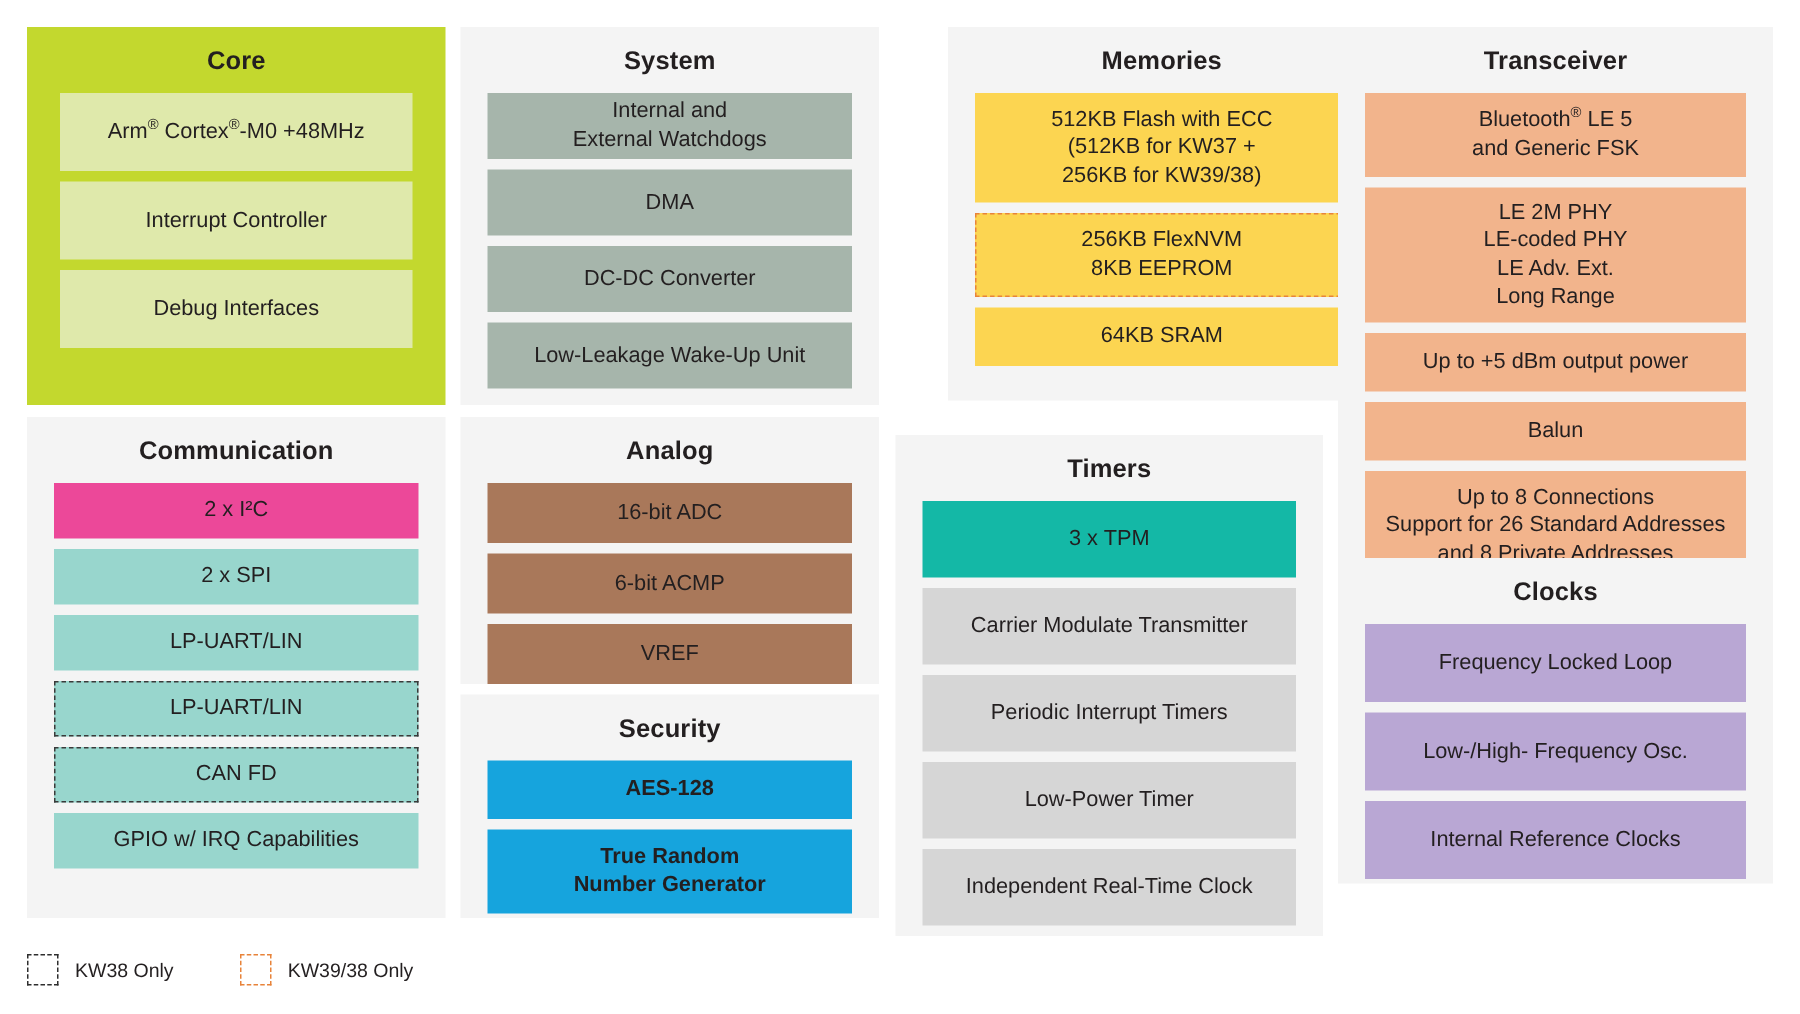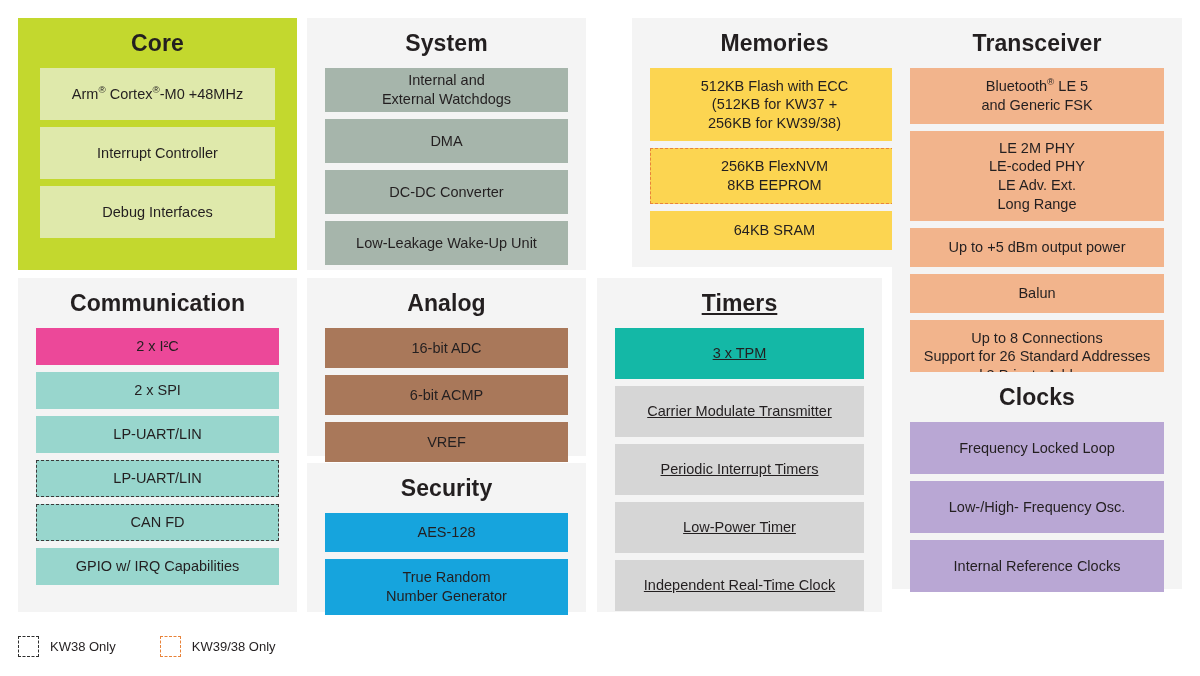--- a/index.html
+++ b/index.html
@@ -24,7 +24,7 @@
   .panel-title {
     text-align: center;
     font-weight: bold;
-    font-size: 23px;
+    font-size: 17px;
     line-height: 1;
     padding-top: 14px;
     padding-bottom: 13px;

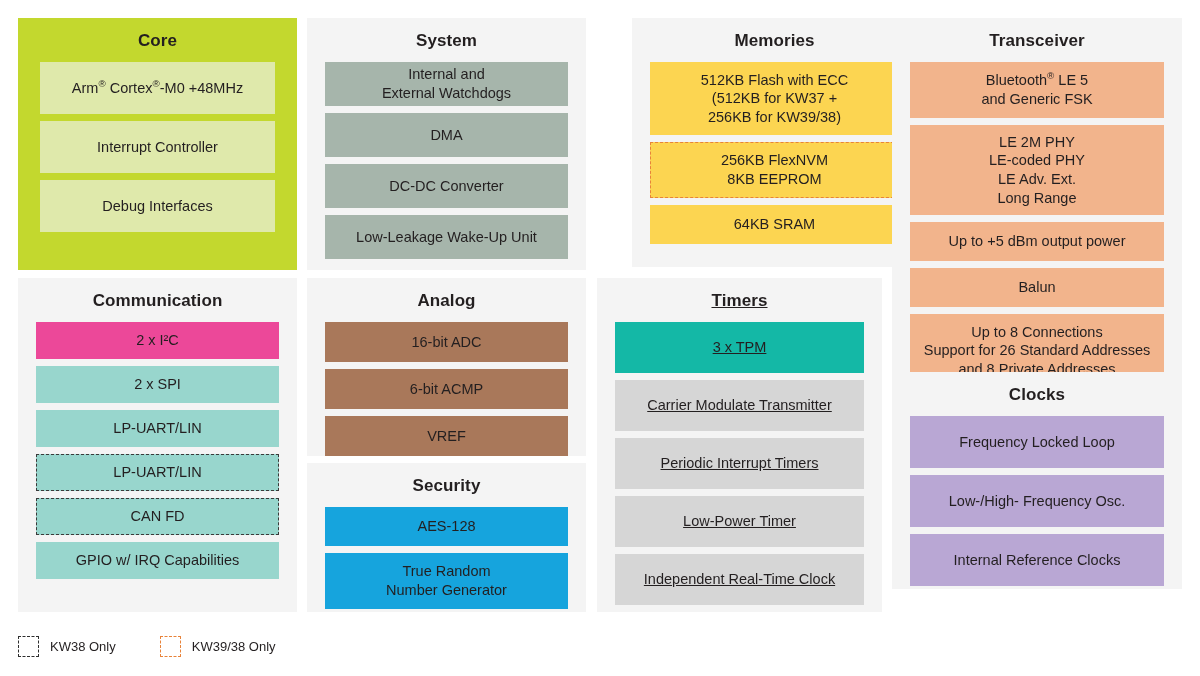--- a/index.html
+++ b/index.html
@@ -59,7 +59,7 @@
   #p-comm        { left: 18px;  top: 278px; width: 279px; height: 334px; }
   #p-analog      { left: 307px; top: 278px; width: 279px; height: 178px; }
   #p-security    { left: 307px; top: 463px; width: 279px; height: 149px; }
-  #p-timers      { left: 597px; top: 278px; width: 285px; height: 334px; text-decoration: underline; }
+  #p-timers      { left: 597px; top: 290px; width: 285px; height: 334px; }
   #p-clocks      { left: 892px; top: 372px; width: 290px; height: 217px; }
 
   

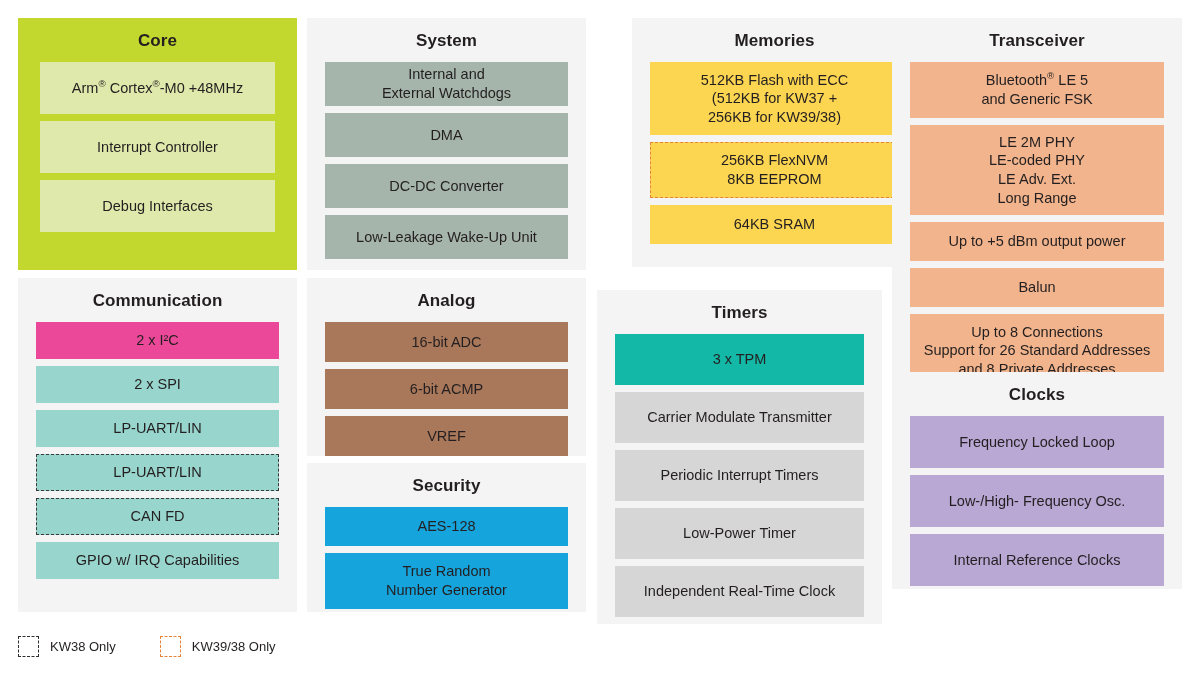--- a/index.html
+++ b/index.html
@@ -195,7 +195,7 @@
 
   <div class="panel" id="p-security">
     <div class="panel-title">Security</div>
-    <div class="blocks" style="flex: 1 1 0%; height: auto;">
+    <div class="blocks" style="flex: 1 1 0%; height: auto; font-weight: bold;">
         <div class="block" style="background: rgb(22, 164, 221); flex-grow: 1; min-height: 39px;">
           <span>AES-128</span>
         </div>

